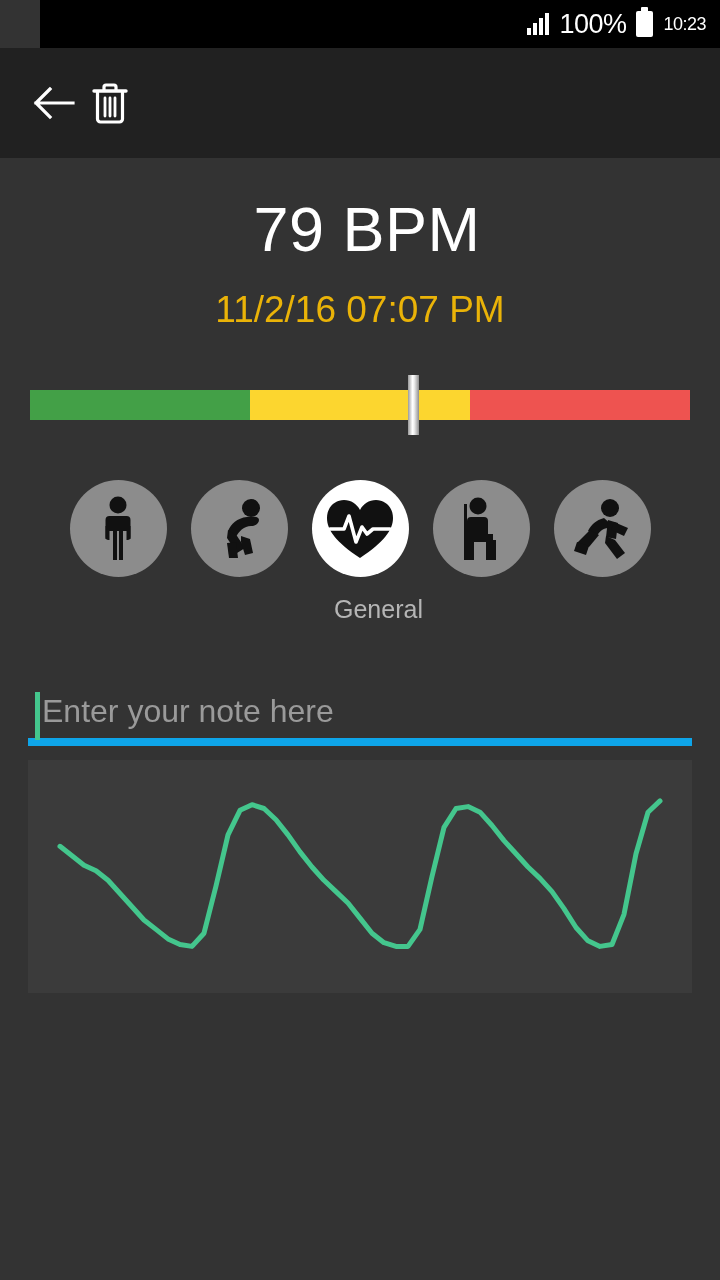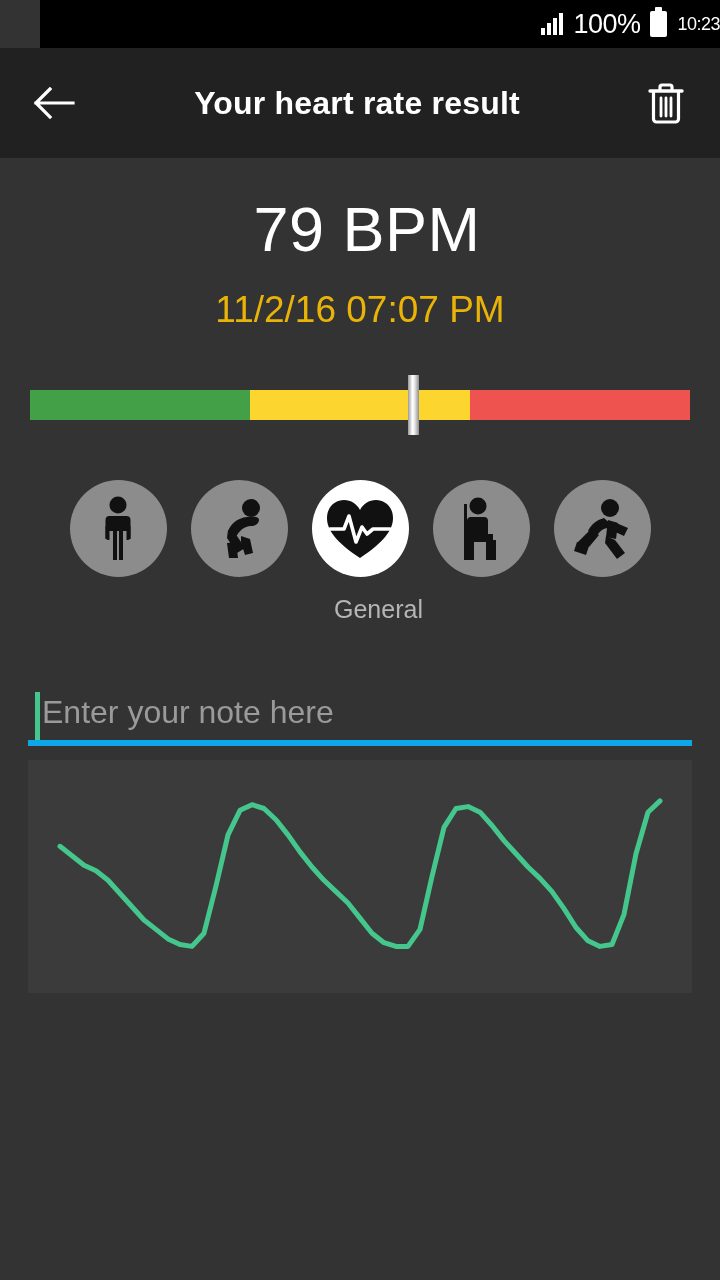--- a/index.html
+++ b/index.html
@@ -23,6 +23,7 @@
     display: flex;
     align-items: center;
     justify-content: flex-end;
+    padding-right: 14px;
     box-sizing: border-box;
     margin-left: 40px;
   }

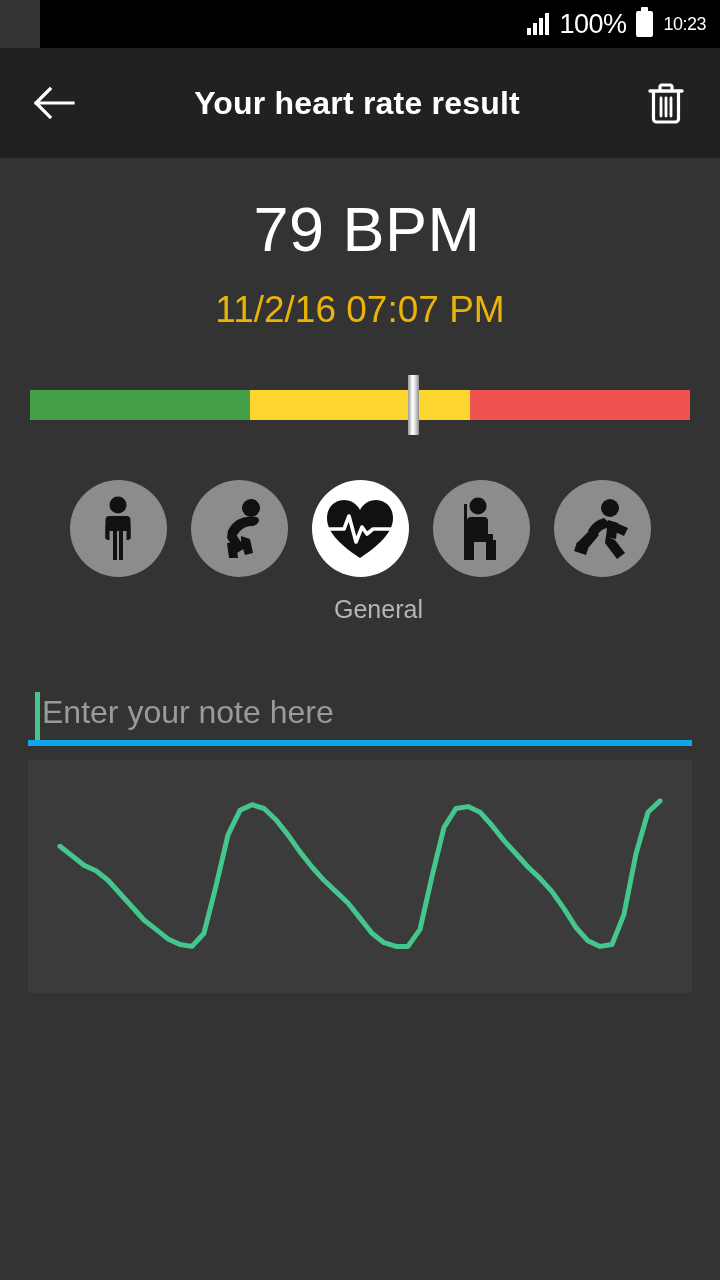--- a/index.html
+++ b/index.html
@@ -256,7 +256,6 @@
       <path d="M3 17 L40 17 M3 17 L17 3 M3 17 L17 31" stroke="#ffffff" stroke-width="3.2" fill="none" stroke-linecap="square"></path>
     </svg>
   </div>
-  <div class="app-title">Your heart rate result</div>
   <div class="delete-btn">
     <svg width="40" height="44" viewBox="0 0 40 44">
       <path d="M4 10 H36" stroke="#ffffff" stroke-width="3.4" fill="none" stroke-linecap="round"></path>

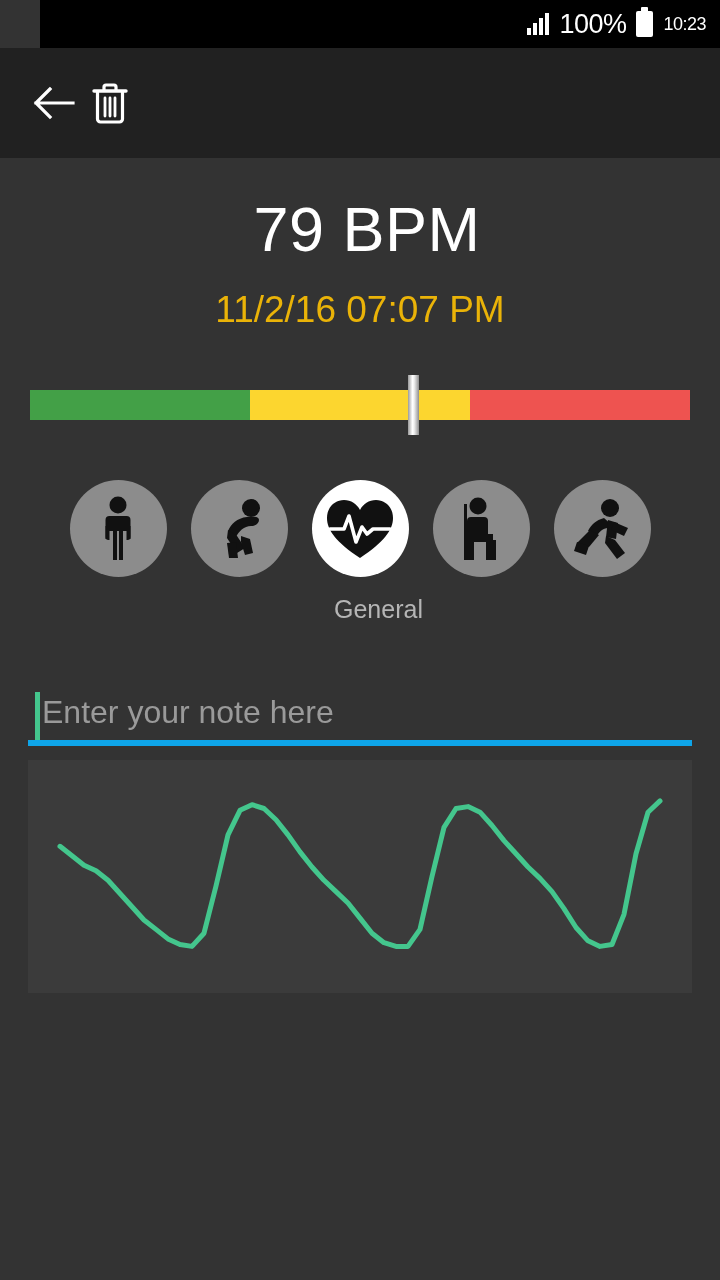--- a/index.html
+++ b/index.html
@@ -198,7 +198,7 @@
     height: 62px;
     background: transparent;
     border: none;
-    border-bottom: 6px solid #0ea5e9;
+    border-bottom: 8px solid #0ea5e9;
     outline: none;
     color: #e0e0e0;
     font-size: 32px;

